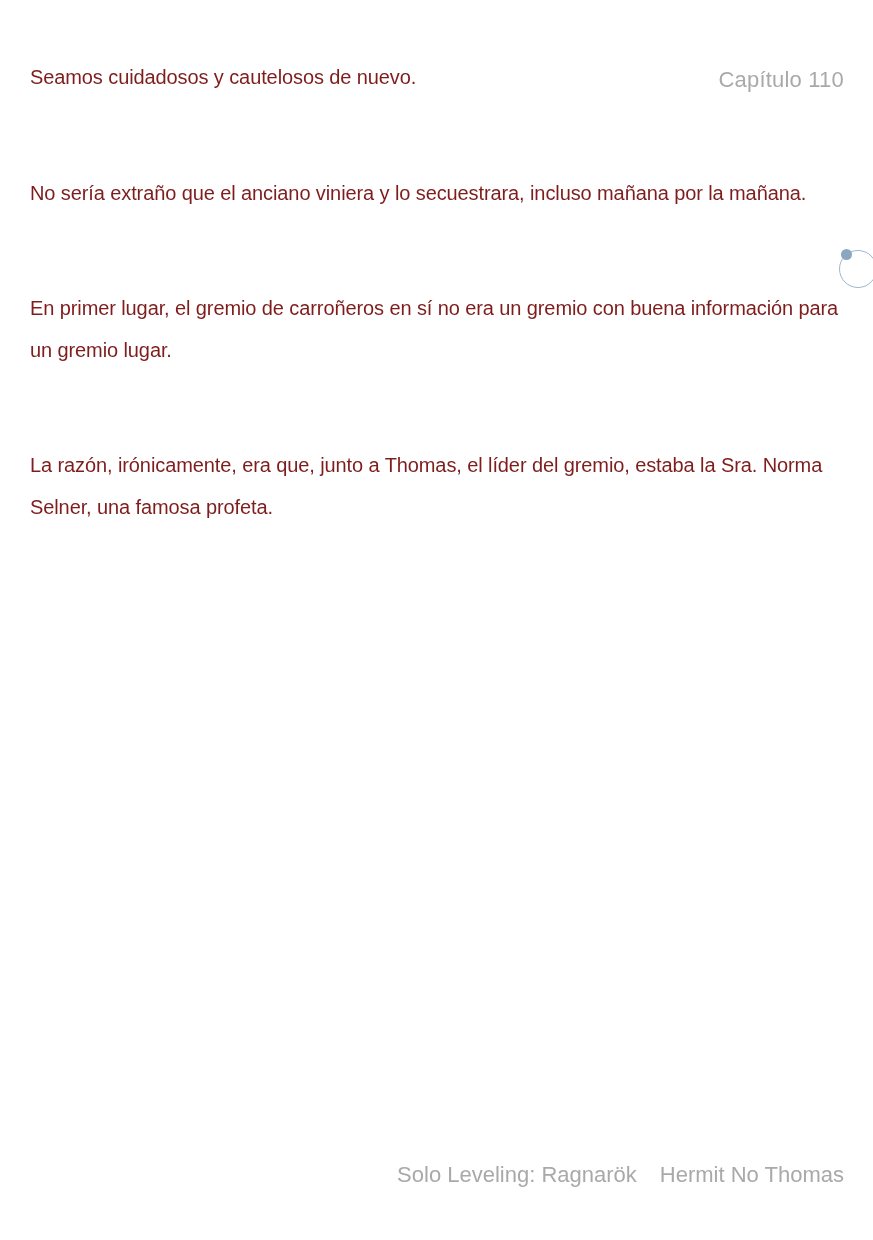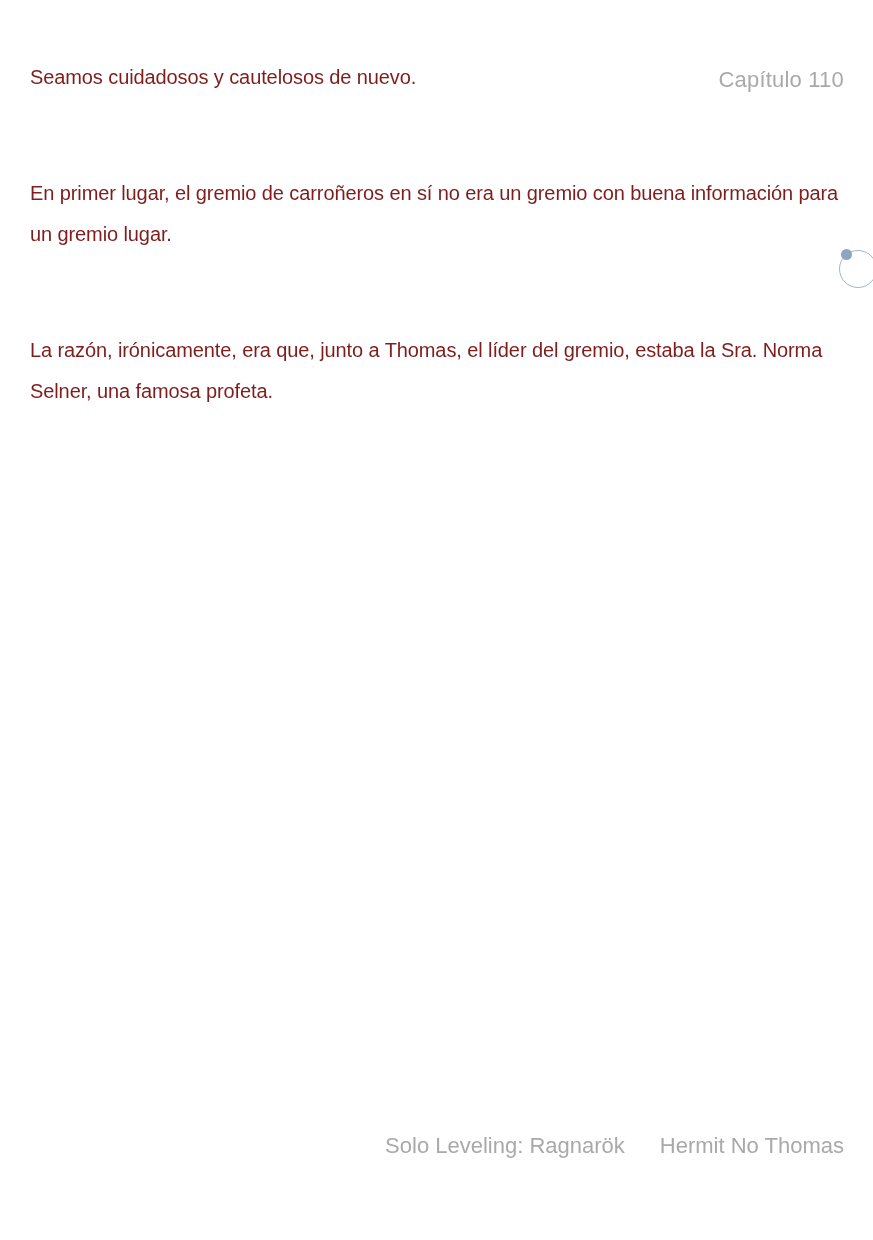--- a/index.html
+++ b/index.html
@@ -82,6 +82,7 @@
 
 <div class="content">
   <p class="paragraph">Seamos cuidadosos y cautelosos de nuevo.</p>
+  <p class="paragraph">No sería extraño que el anciano viniera y lo secuestrara, incluso mañana por la mañana.</p>
   <p class="paragraph">En primer lugar, el gremio de carroñeros en sí no era un gremio con buena información para un gremio lugar.</p>
   <p class="paragraph">La razón, irónicamente, era que, junto a Thomas, el líder del gremio, estaba la Sra. Norma Selner, una famosa profeta.</p>
 </div>

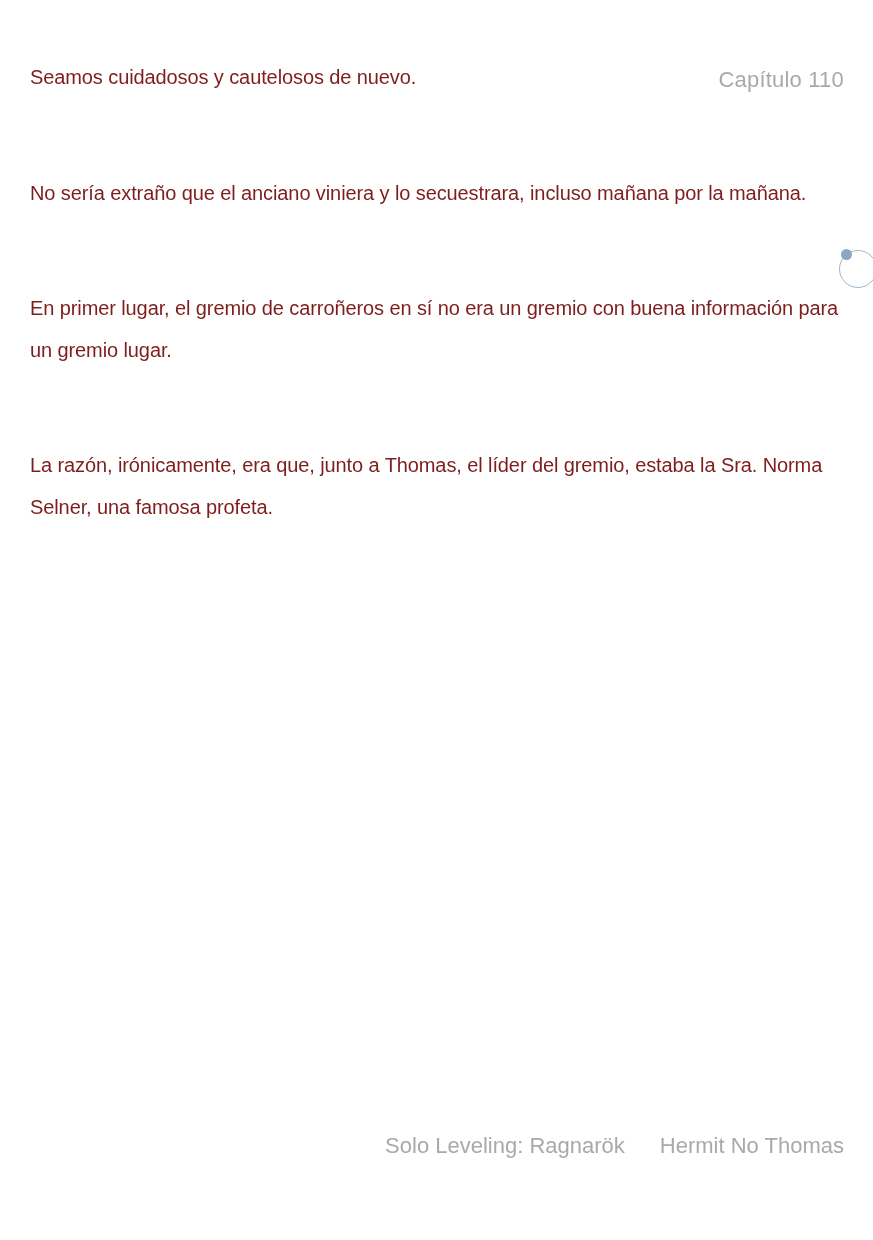--- a/index.html
+++ b/index.html
@@ -67,12 +67,12 @@
     }
     .footer {
       position: absolute;
-      top: 1133px;
+      top: 1162px;
       right: 29px;
       font-size: 22px;
       color: #a9a9a9;
       display: flex;
-      gap: 35px;
+      gap: 23px;
     }
   </style>
 </head>

